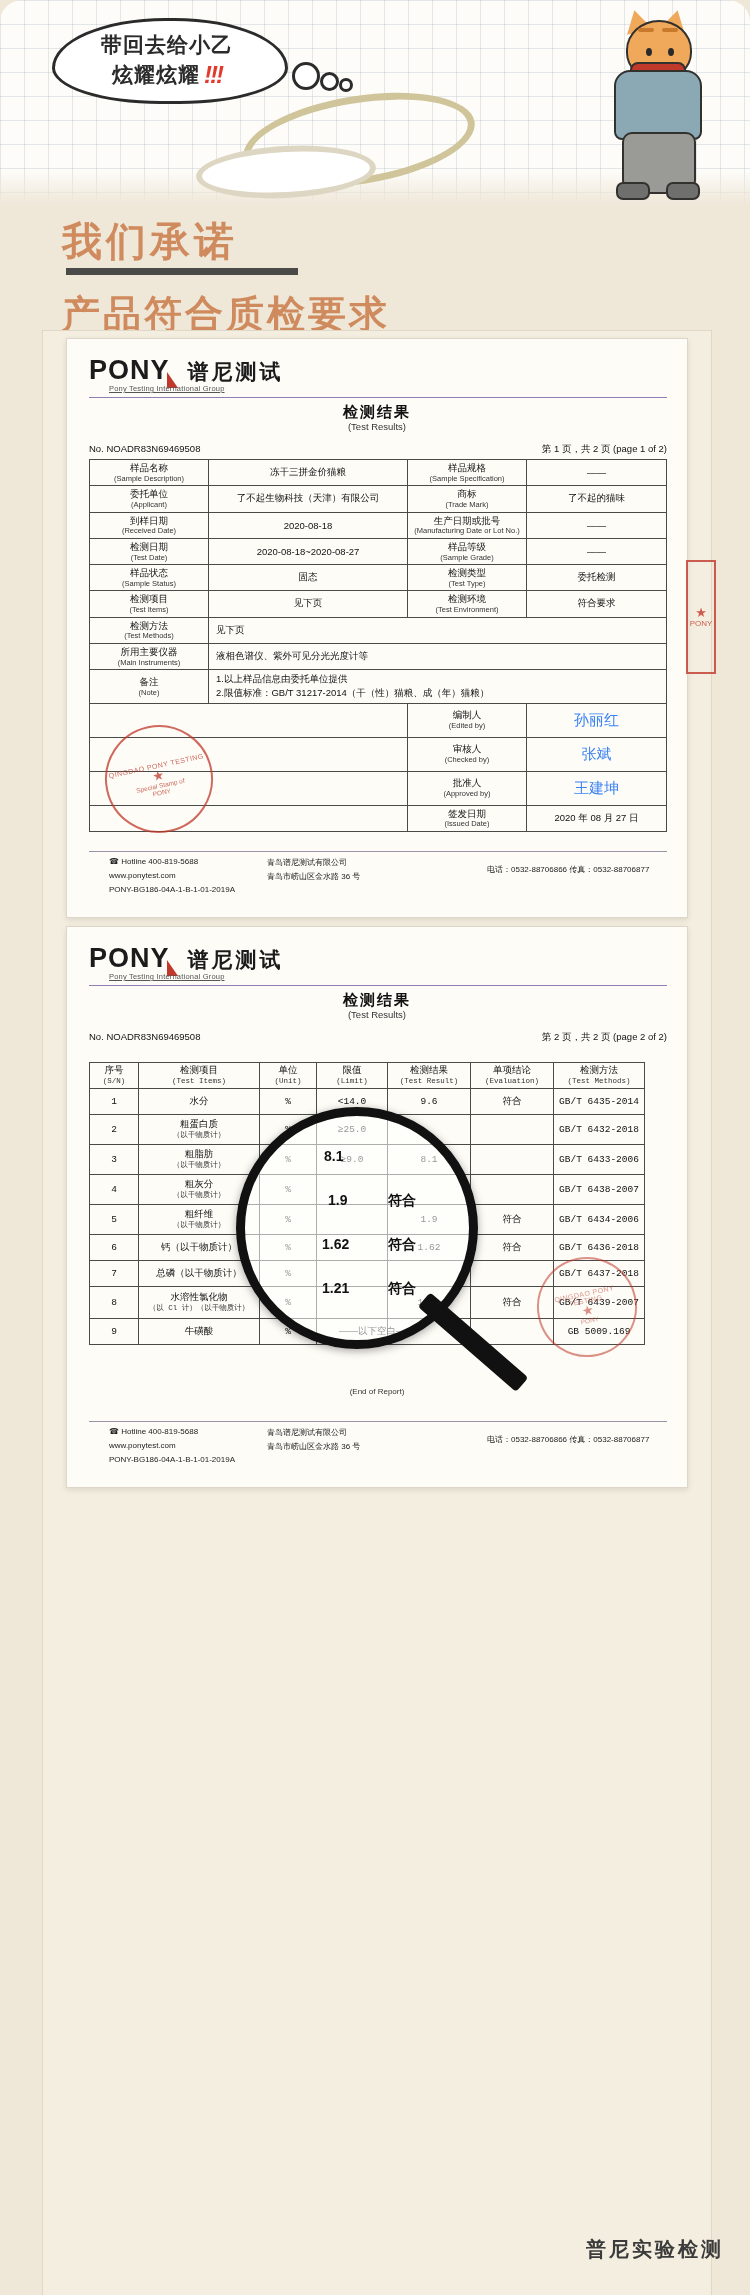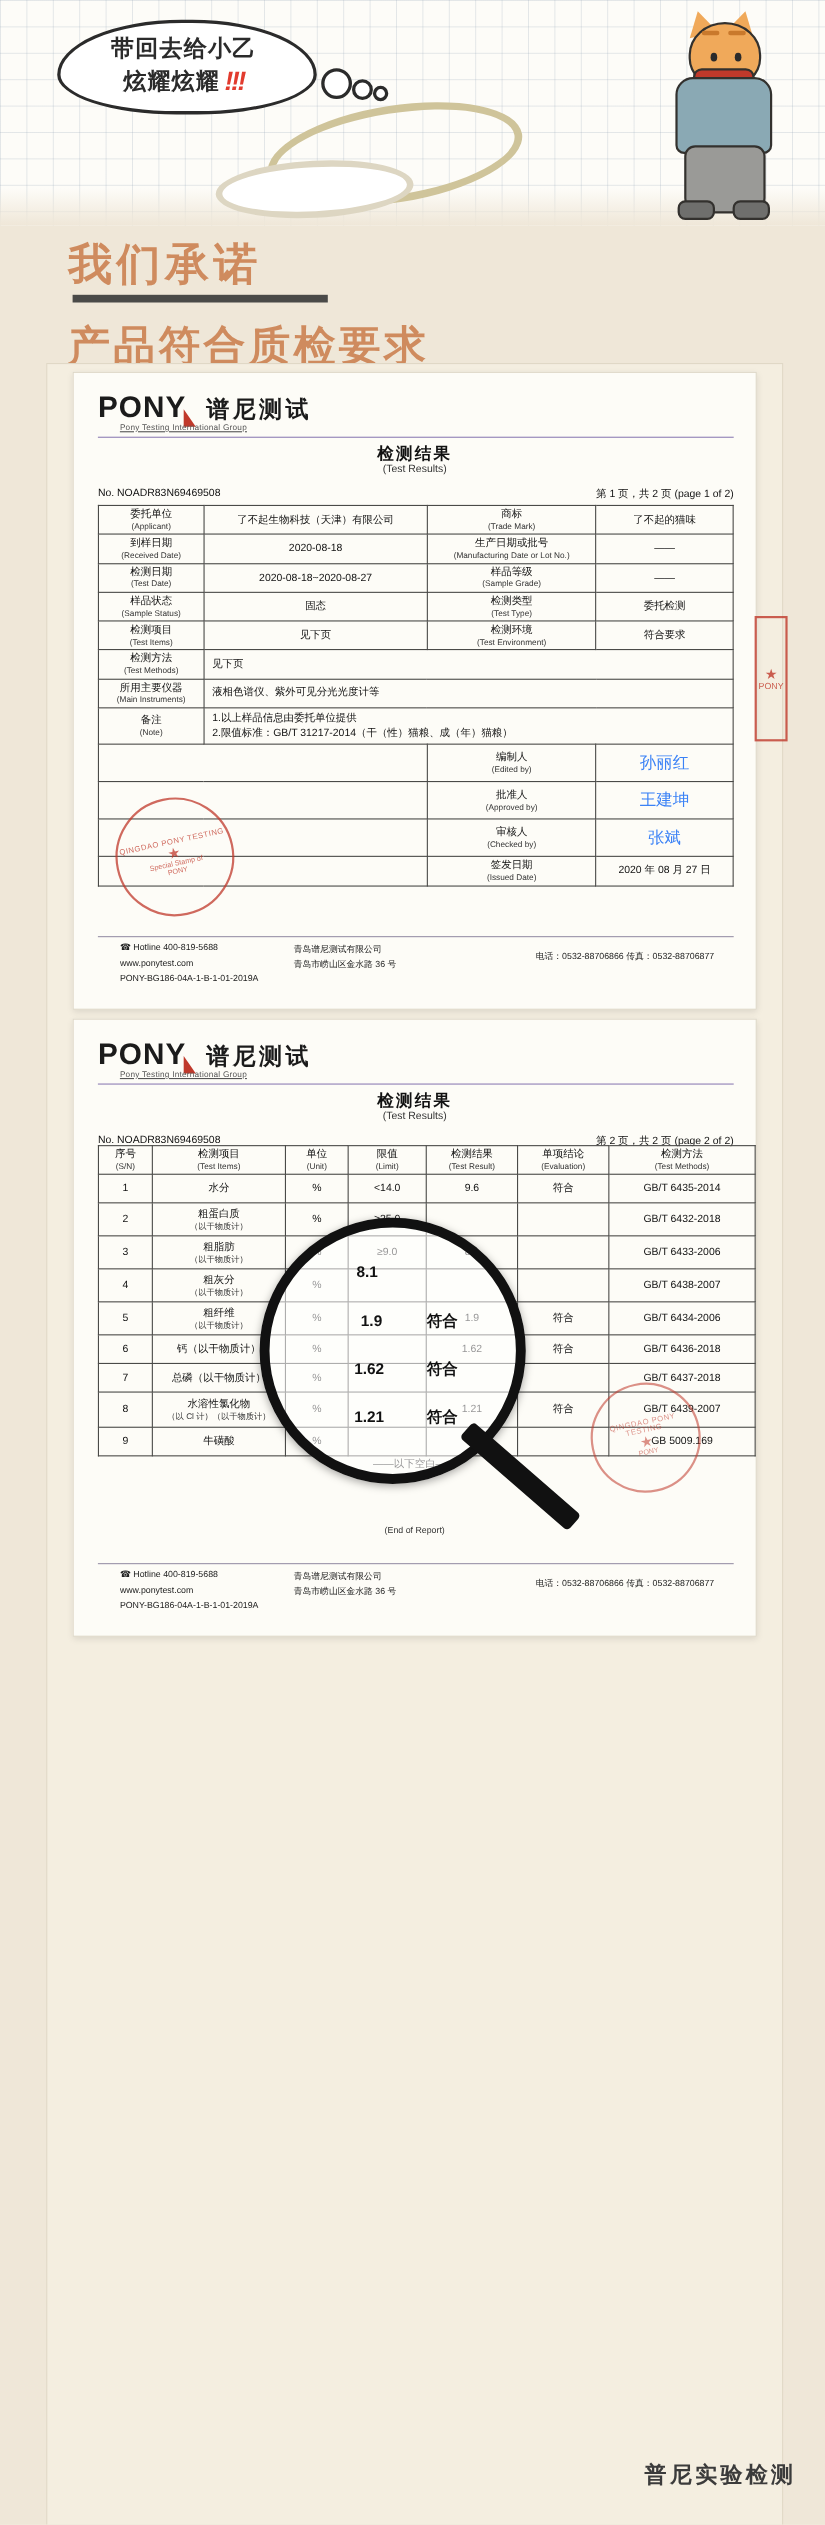--- a/index.html
+++ b/index.html
@@ -9,7 +9,7 @@
     font-family:"Liberation Sans","DejaVu Sans",sans-serif;
     -webkit-font-smoothing:antialiased;
   }
-  .page{position:relative;width:750px;height:2295px;overflow:hidden;background:#efe7d8;}
+  .page{position:relative;width:750px;height:2295px;overflow:hidden;background:#efe7d8;border-radius:22px;}
 
   
   .topband{position:absolute;left:0;top:0;width:750px;height:205px;background:#fdfcf8;

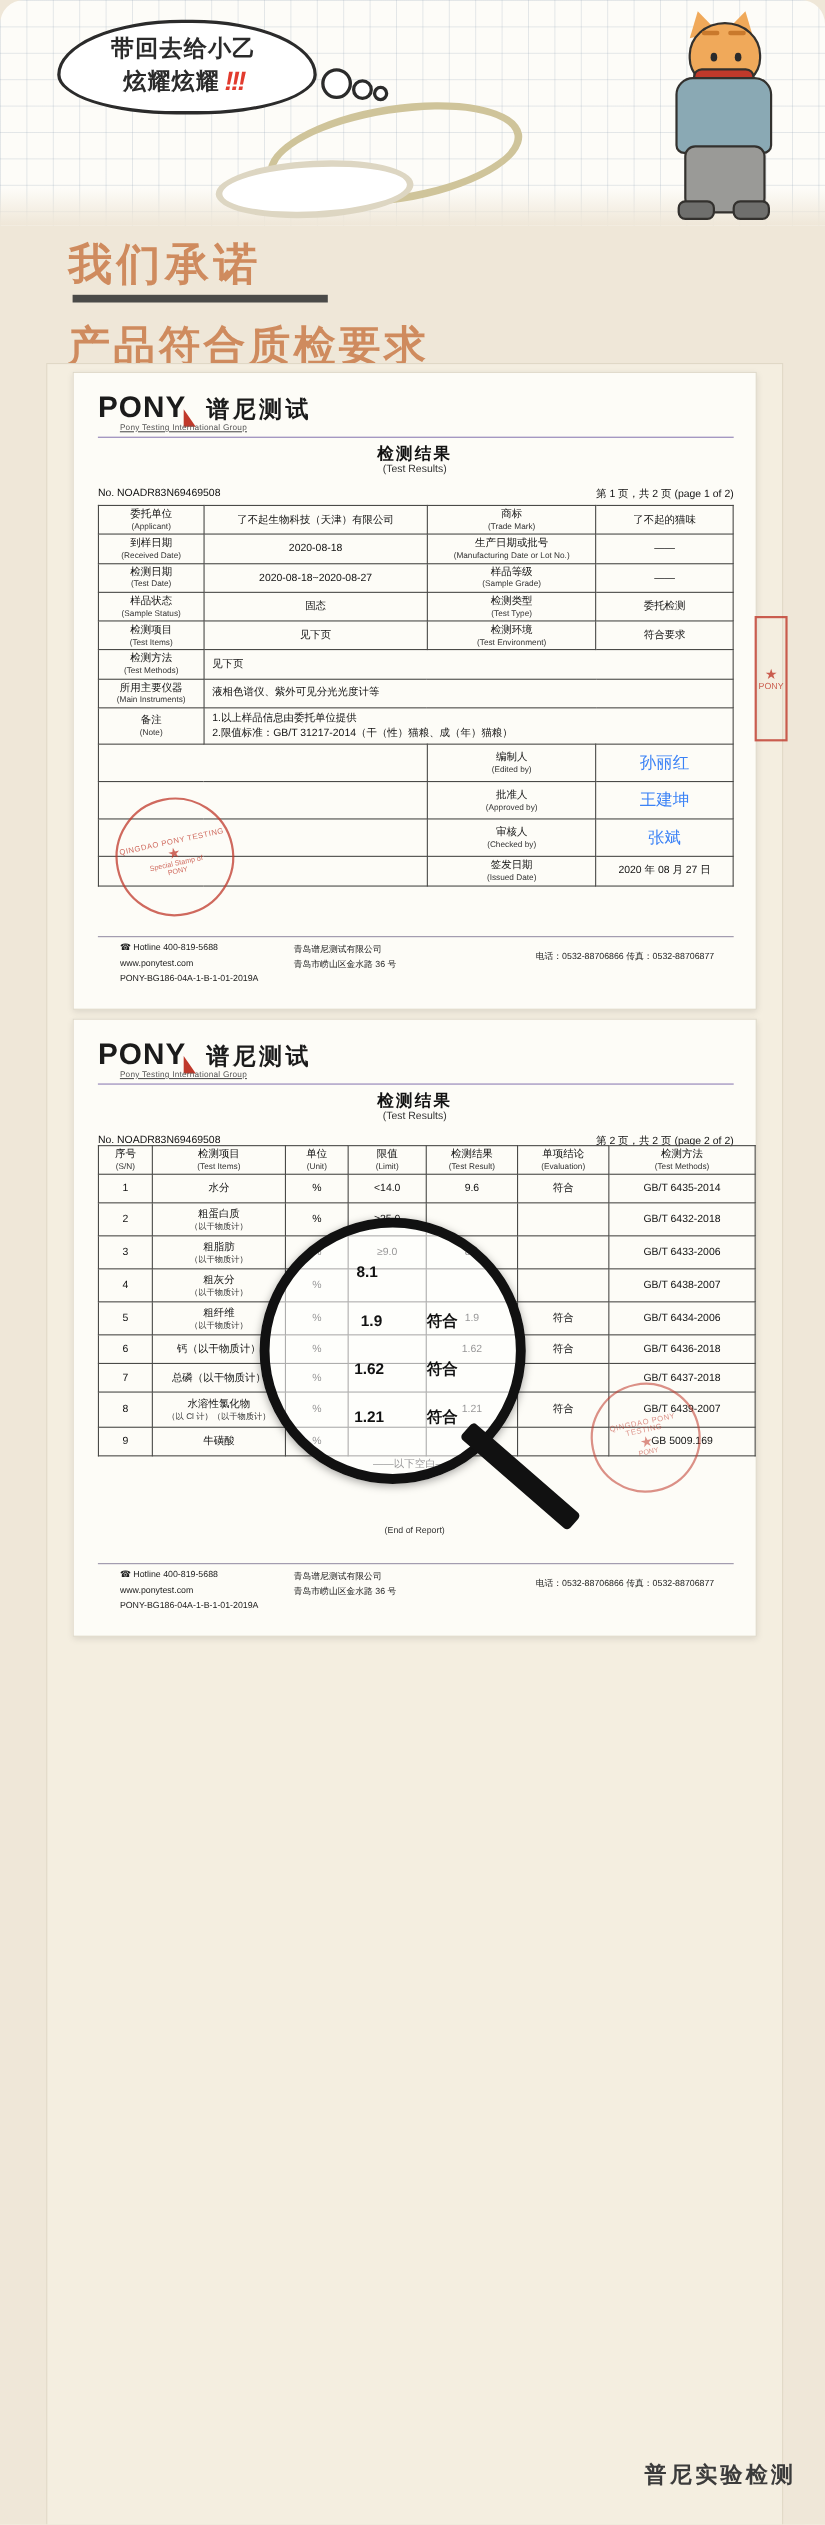--- a/index.html
+++ b/index.html
@@ -182,6 +182,18 @@
     <table class="grid" style="left:22px;top:120px;width:578px;">
       <tbody>
         <tr>
+          <td class="lbl" style="width:110px;">
+            <div>样品名称</div>
+            <div class="en">(Sample Description)</div>
+          </td>
+          <td class="ctr" style="width:190px;">冻干三拼金价猫粮</td>
+          <td class="lbl" style="width:110px;">
+            <div>样品规格</div>
+            <div class="en">(Sample Specification)</div>
+          </td>
+          <td class="ctr">——</td>
+        </tr>
+        <tr>
           <td class="lbl">
               <div>委托单位</div>
               <div class="en">(Applicant)</div>

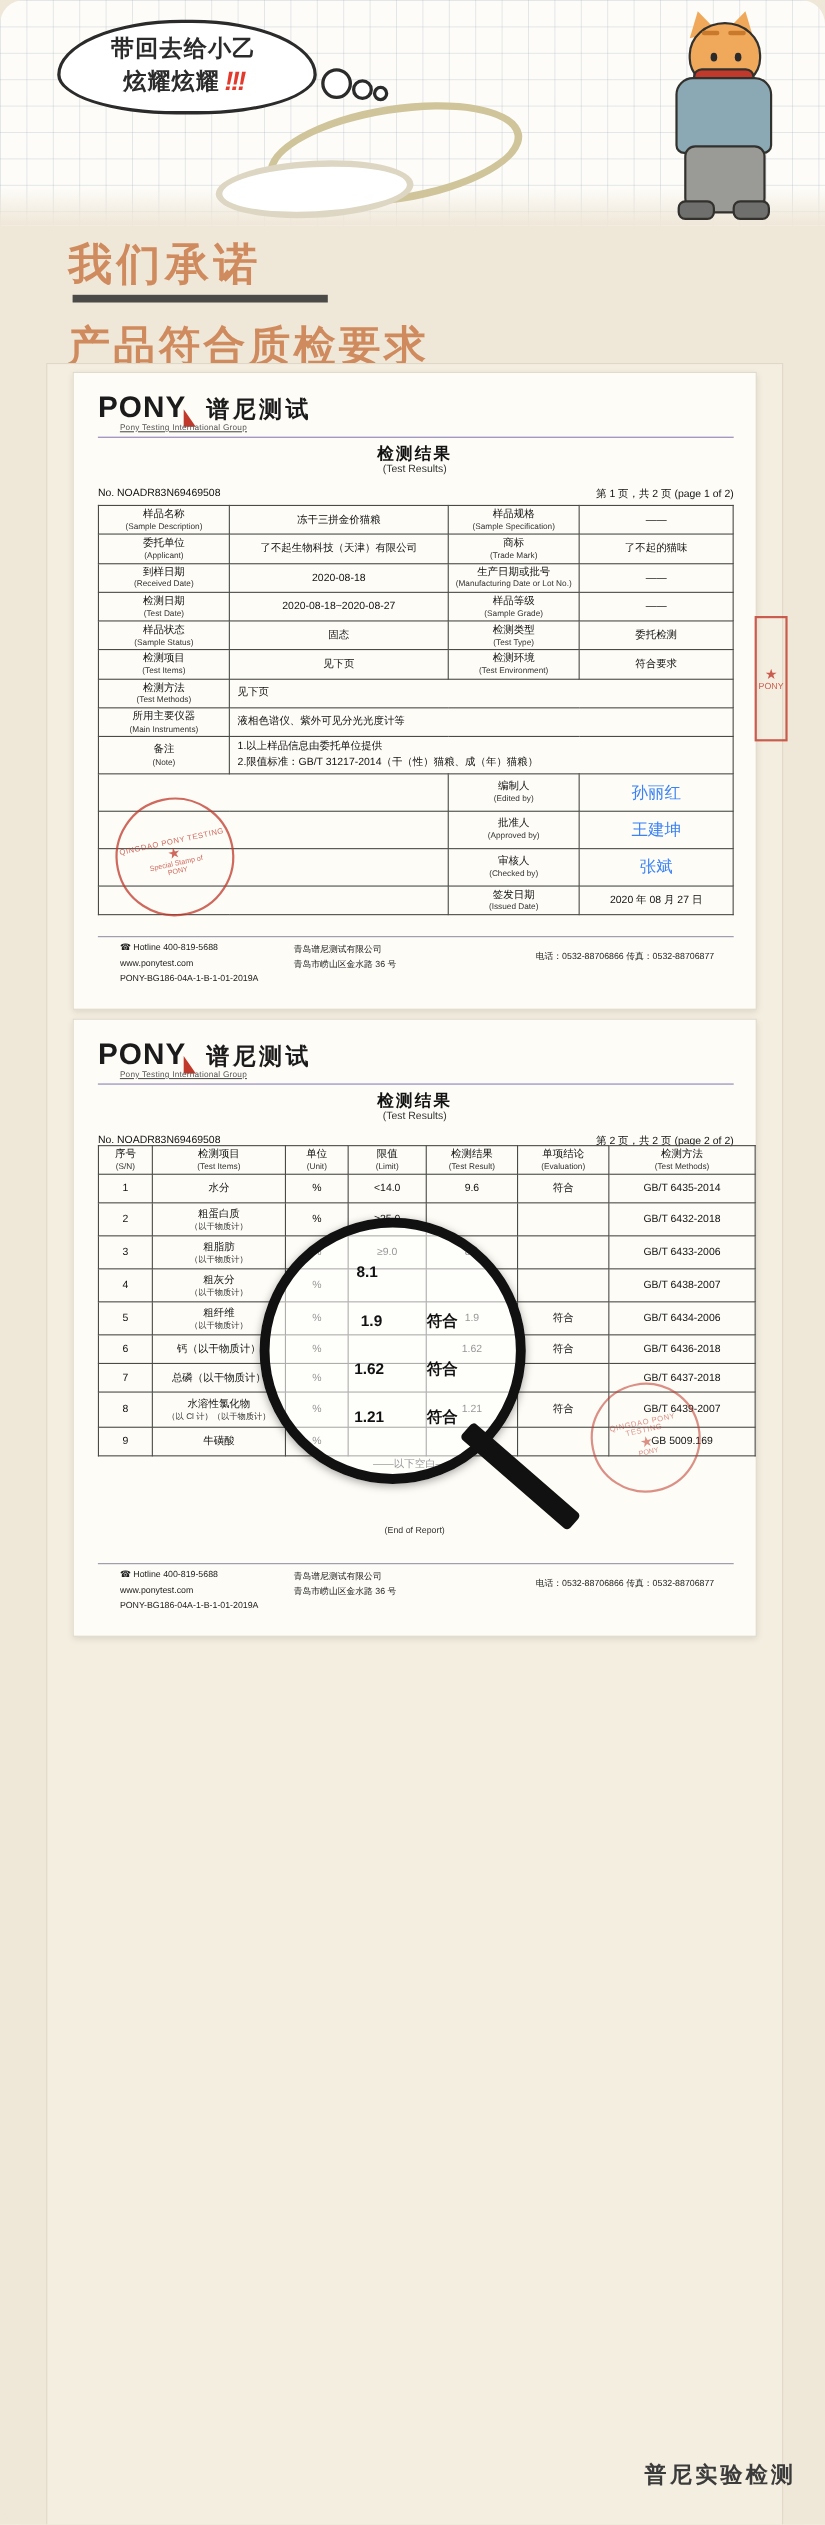--- a/index.html
+++ b/index.html
@@ -288,18 +288,18 @@
         <tr style="height:34px;">
           <td colspan="2" style="border:1px solid #4a4a48;"></td>
           <td class="lbl">
+              <div>审核人</div>
+              <div class="en">(Checked by)</div>
+            </td>
+          <td class="ctr sig">张斌</td>
+        </tr>
+        <tr style="height:34px;">
+          <td colspan="2" style="border:1px solid #4a4a48;"></td>
+          <td class="lbl">
               <div>批准人</div>
               <div class="en">(Approved by)</div>
             </td>
           <td class="ctr sig">王建坤</td>
-        </tr>
-        <tr style="height:34px;">
-          <td colspan="2" style="border:1px solid #4a4a48;"></td>
-          <td class="lbl">
-              <div>审核人</div>
-              <div class="en">(Checked by)</div>
-            </td>
-          <td class="ctr sig">张斌</td>
         </tr>
         <tr style="height:26px;">
           <td colspan="2" style="border:1px solid #4a4a48;"></td>

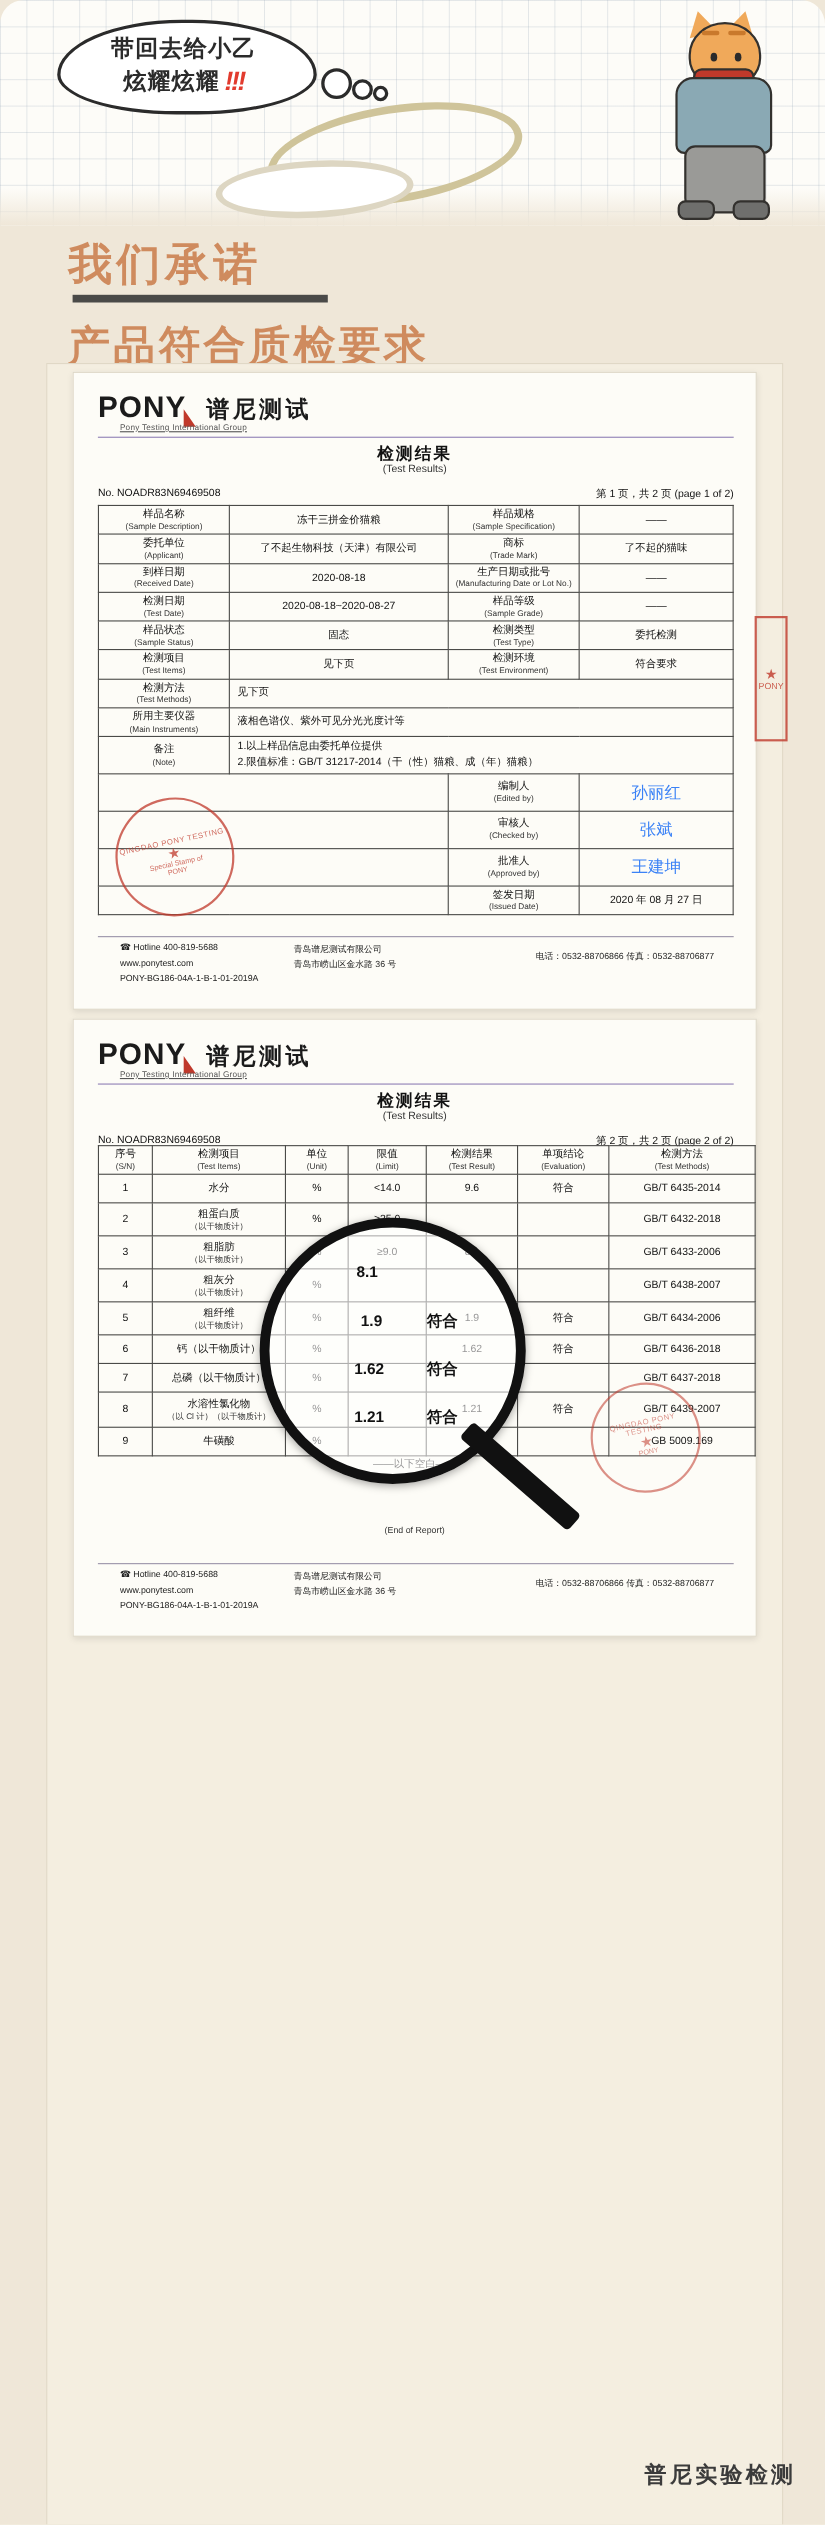--- a/index.html
+++ b/index.html
@@ -348,7 +348,7 @@
     <div class="nostr" style="left:22px;top:104px;">No. NOADR83N69469508</div>
     <div class="pagestr" style="right:20px;top:104px;">第 2 页，共 2 页 (page 2 of 2)</div>
 
-    <table class="grid" style="left:22px;top:114px;width:598px;">
+    <table class="grid" style="left:22px;top:135px;width:556px;font-family:Liberation Mono, monospace;">
       <thead>
         <tr>
           <td class="lbl" style="width:40px;">

